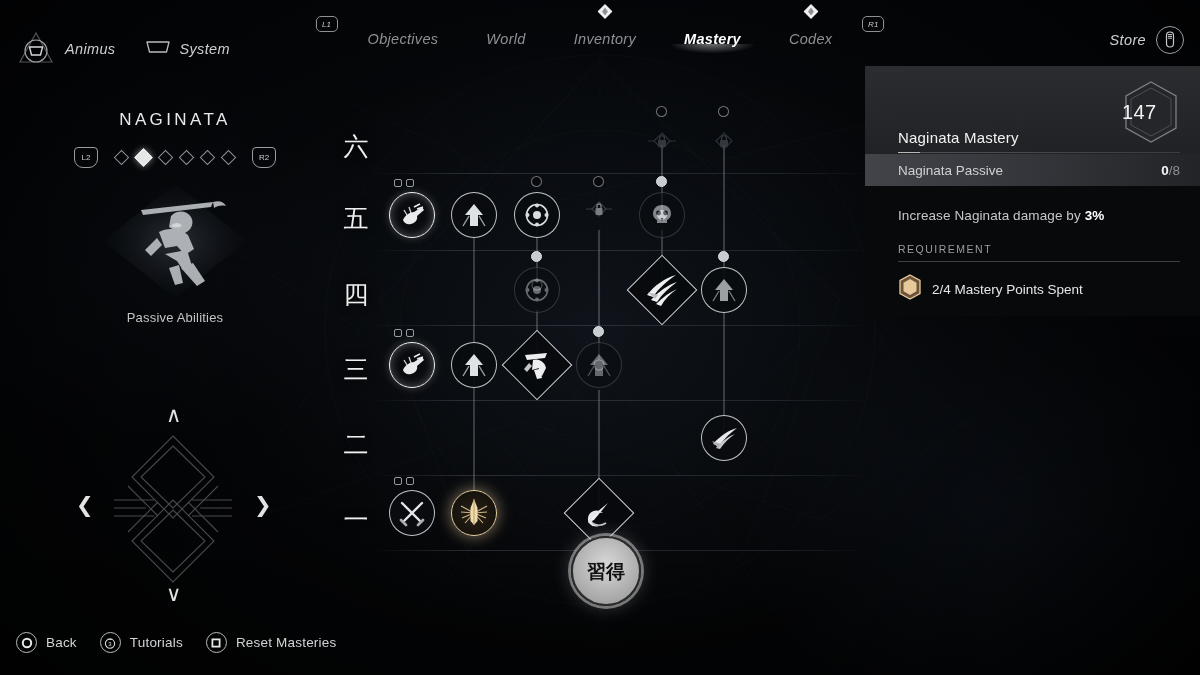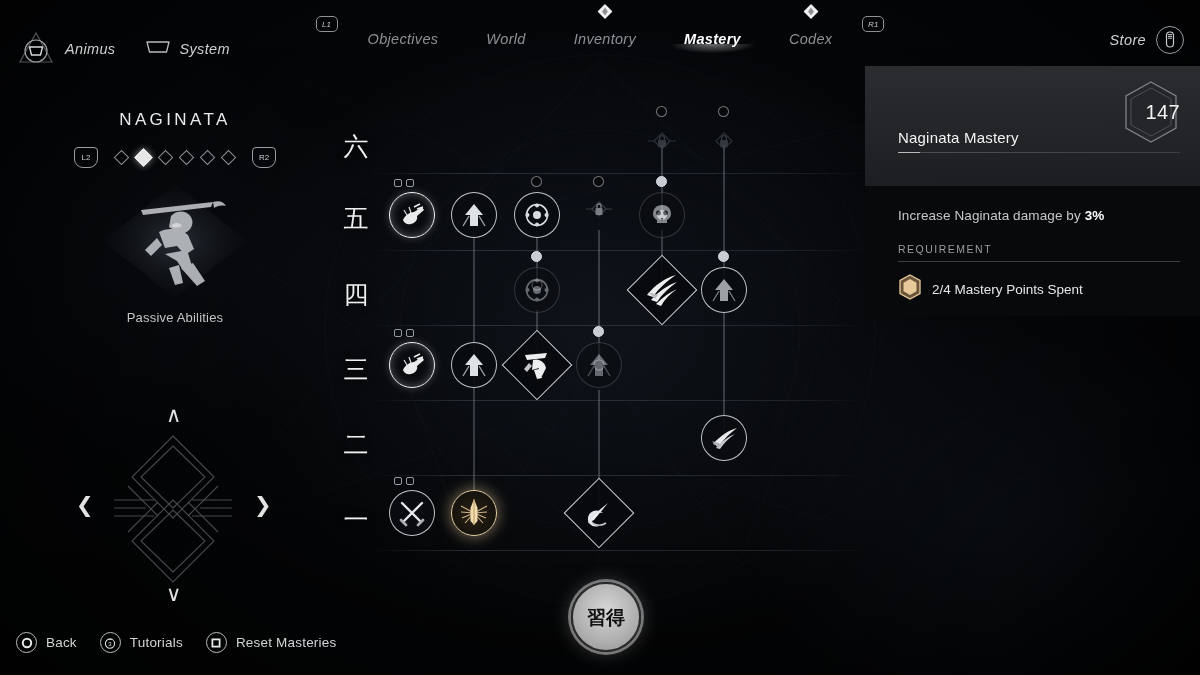--- a/index.html
+++ b/index.html
@@ -139,7 +139,7 @@
   }
   #points-badge{
     position:absolute; right:20px; top:14px; width:58px; height:64px;
-    display:flex; align-items:center; justify-content:flex-end;
+    display:flex; align-items:center; justify-content:flex-start;
   }
   #points-value{ position:relative; z-index:2; font-size:20px; color:#f2f2f2; letter-spacing:.4px; }
   #rp-title{

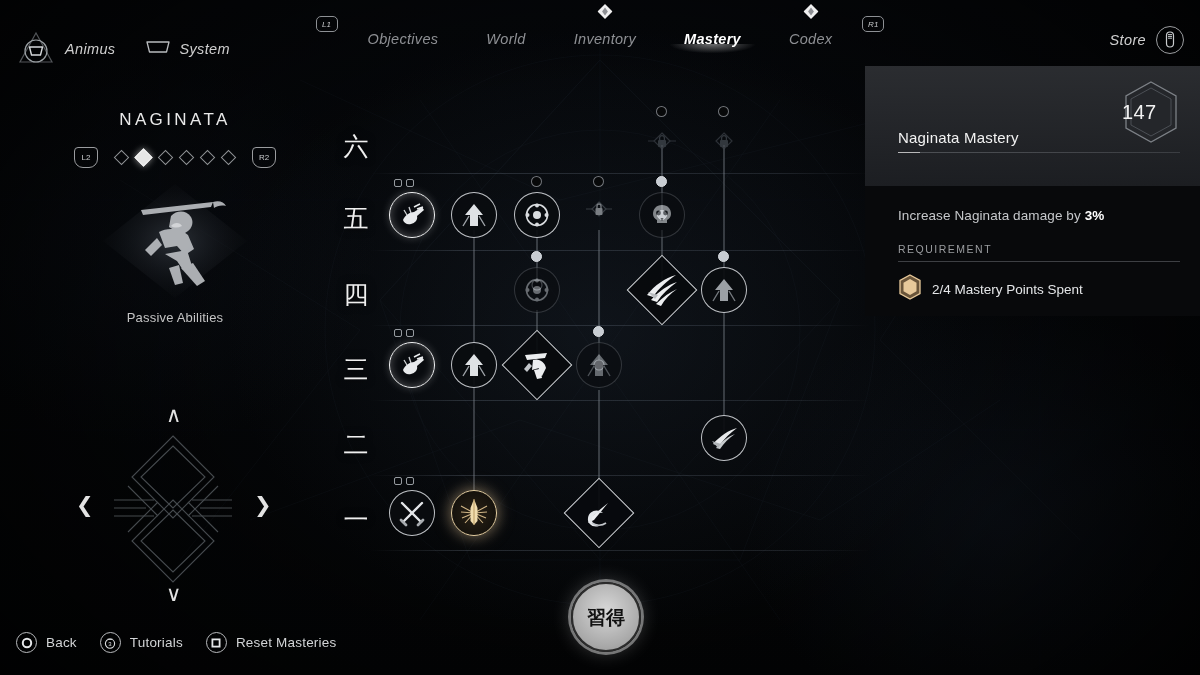--- a/index.html
+++ b/index.html
@@ -595,6 +595,10 @@
     <div id="rp-title">Naginata Mastery</div>
     <div id="rp-divider"></div>
 
+    <div id="rp-subrow">
+      <span id="rp-subname">Naginata Passive</span>
+      <span id="rp-rank"><b>0</b><span>/</span><span>8</span></span>
+    </div>
   </div>
 
   <div id="rp-body">

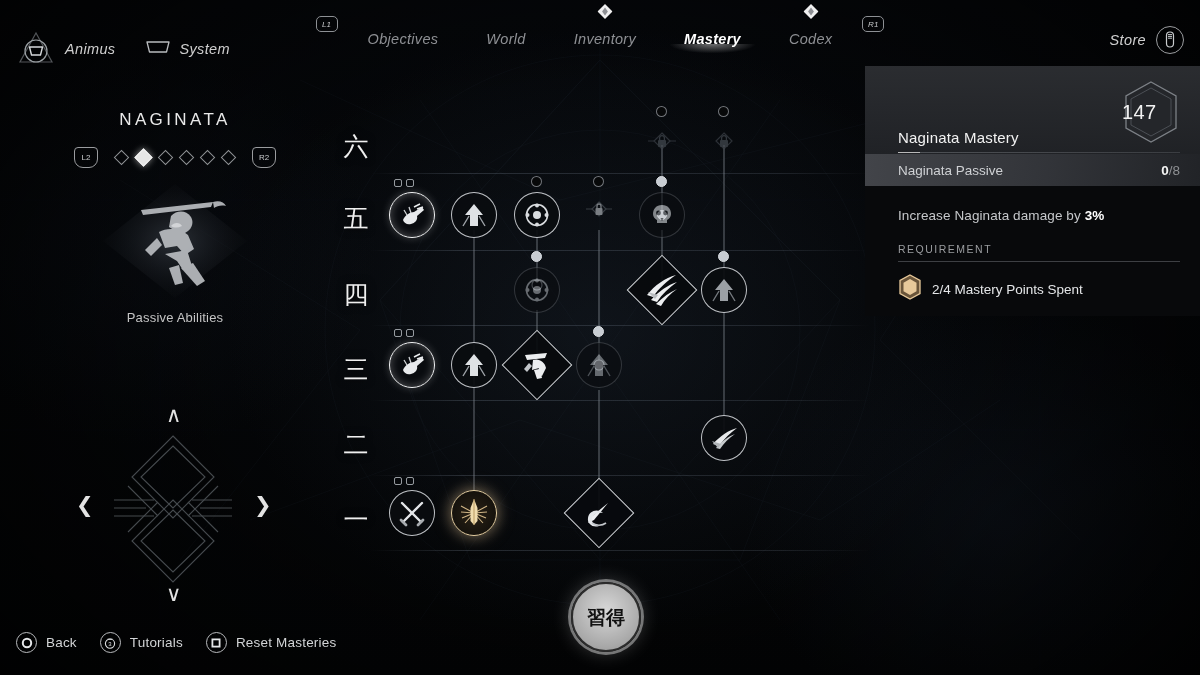--- a/index.html
+++ b/index.html
@@ -576,7 +576,7 @@
     </div>
   </div>
 
-  <div class="node" style="left:234px; top:512px; width:84px; height:70px;">
+  <div class="node" style="left:234px; top:466px; width:84px; height:70px;">
     <div class="node-root">習得</div>
   </div>
 </div>

